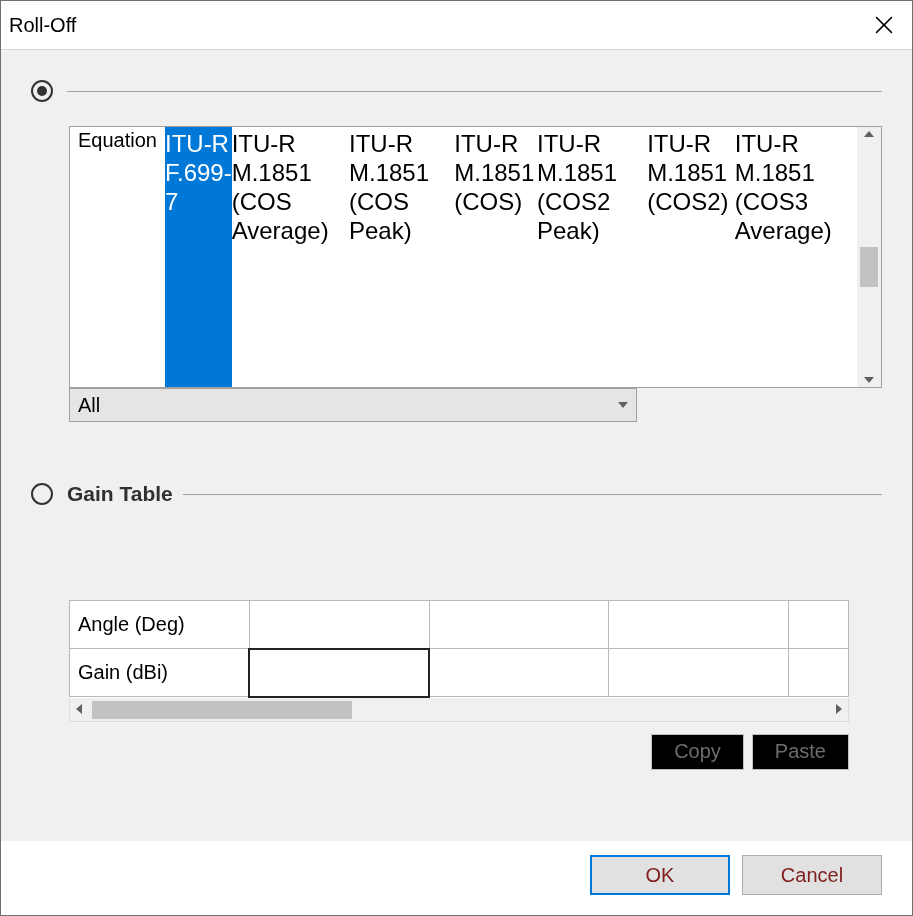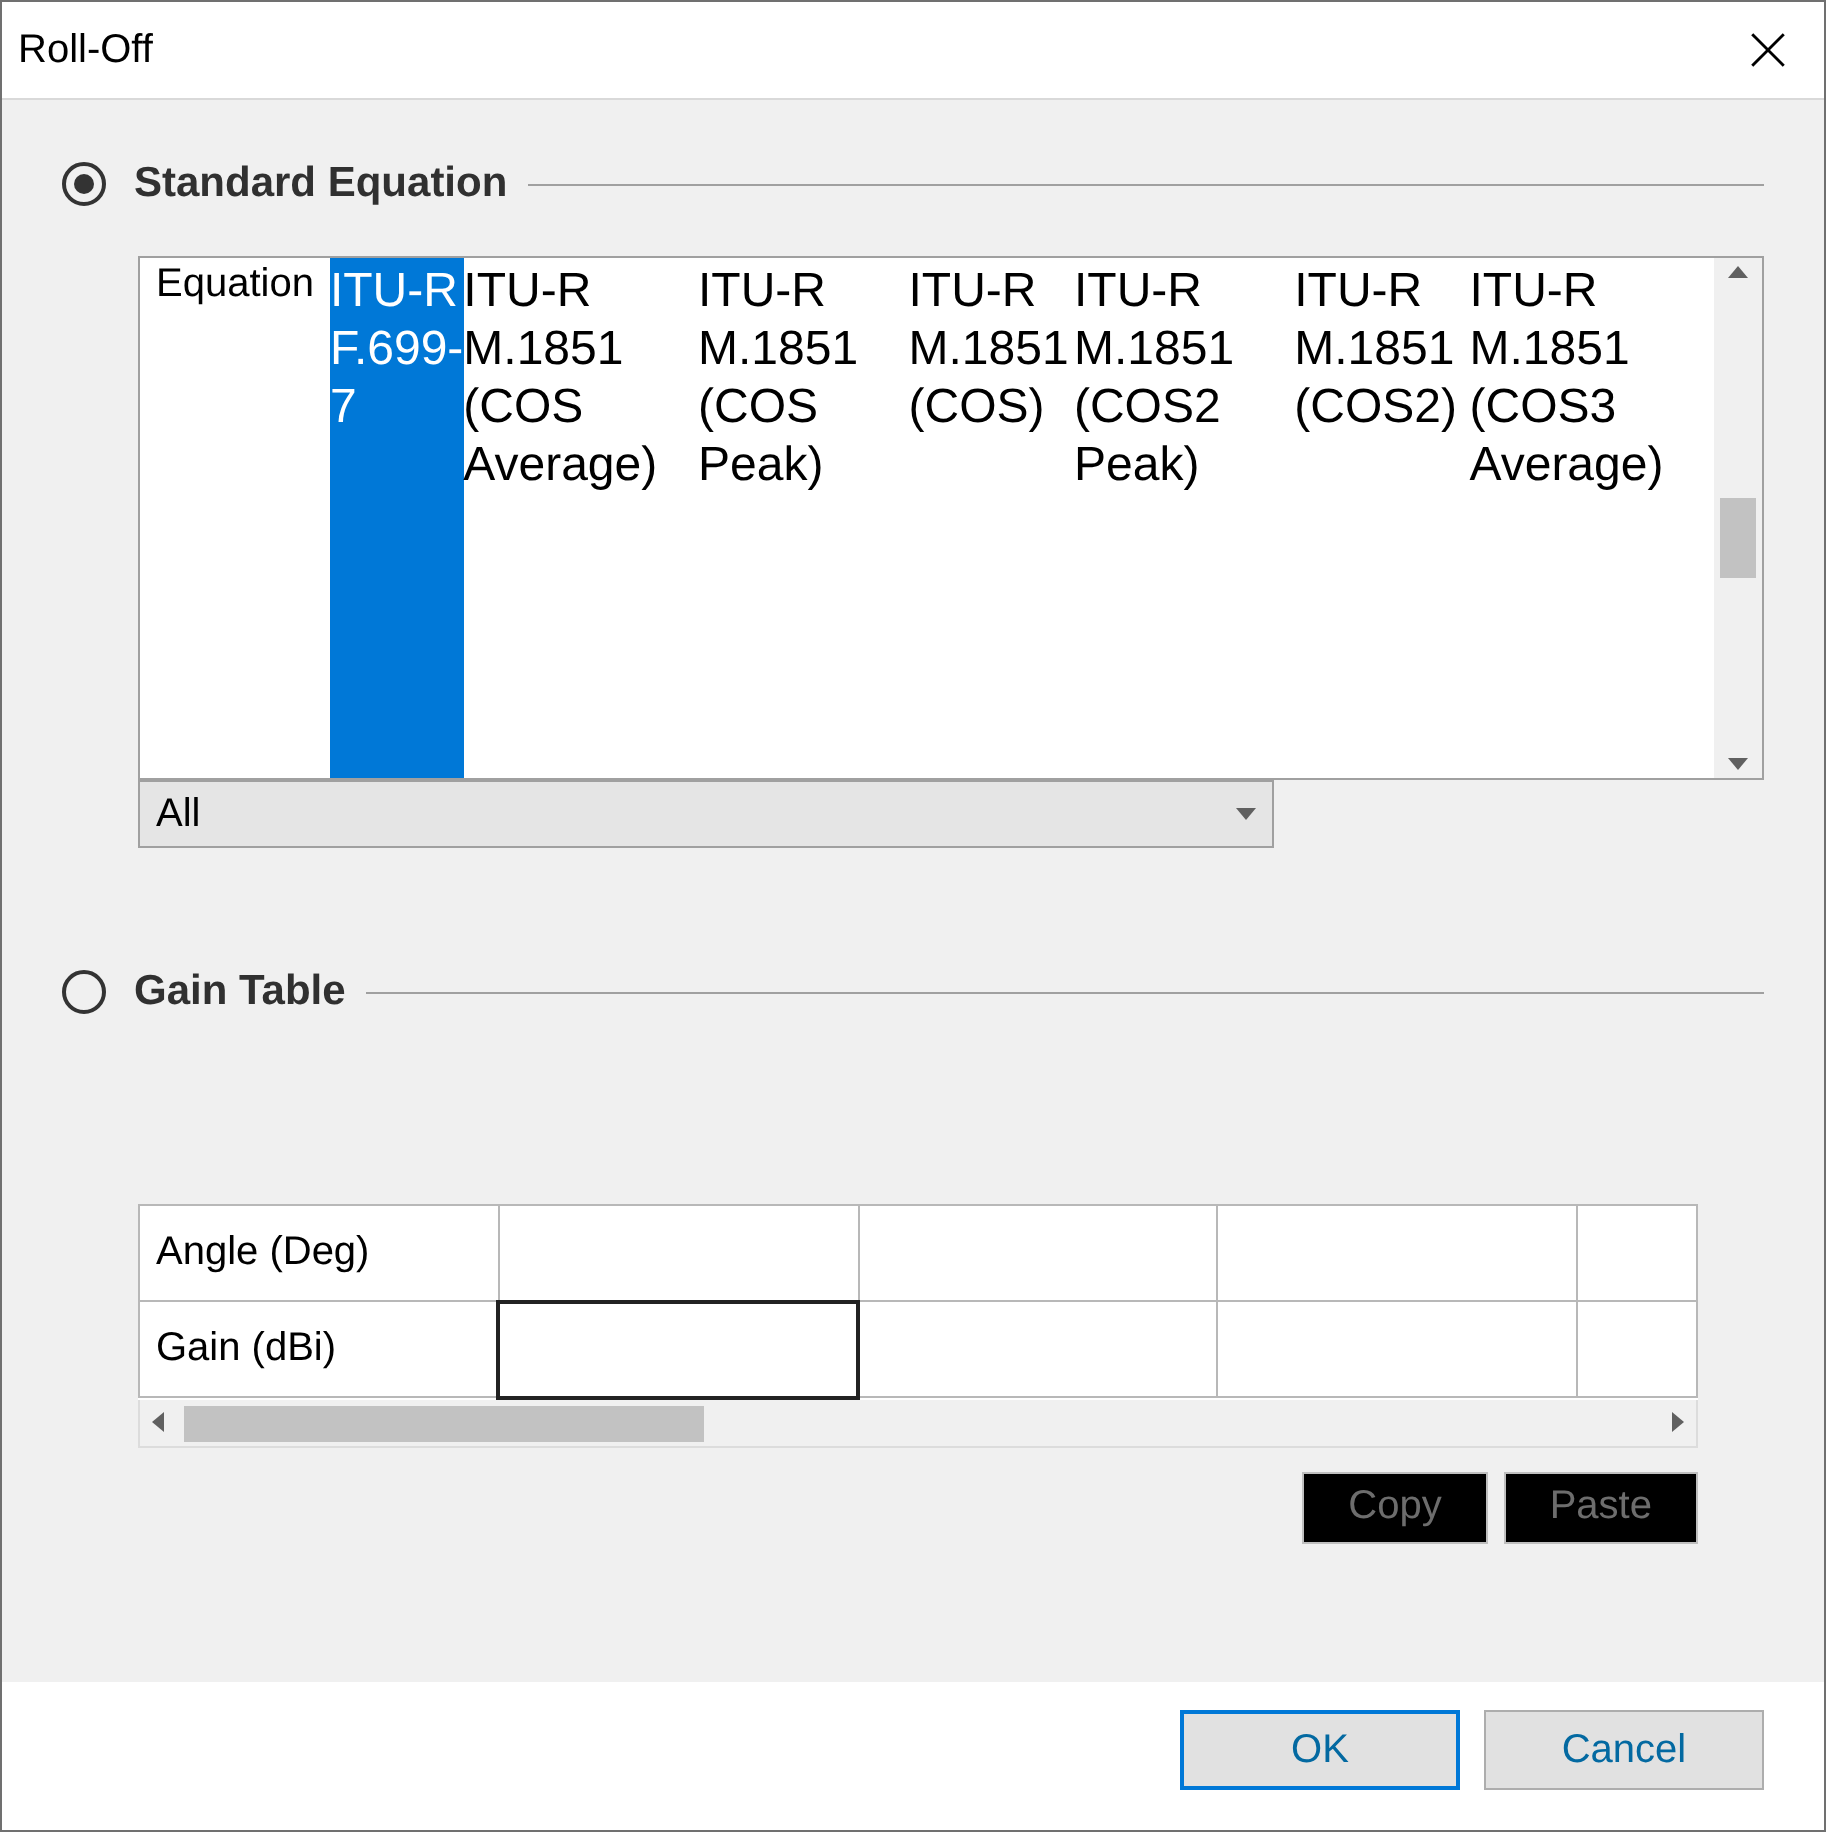--- a/index.html
+++ b/index.html
@@ -294,7 +294,6 @@
     <div class="group">
       <div class="group-header">
         <span class="radio-outer selected"></span>
-        <span class="group-title">Standard Equation</span>
         <span class="group-line"></span>
       </div>
 

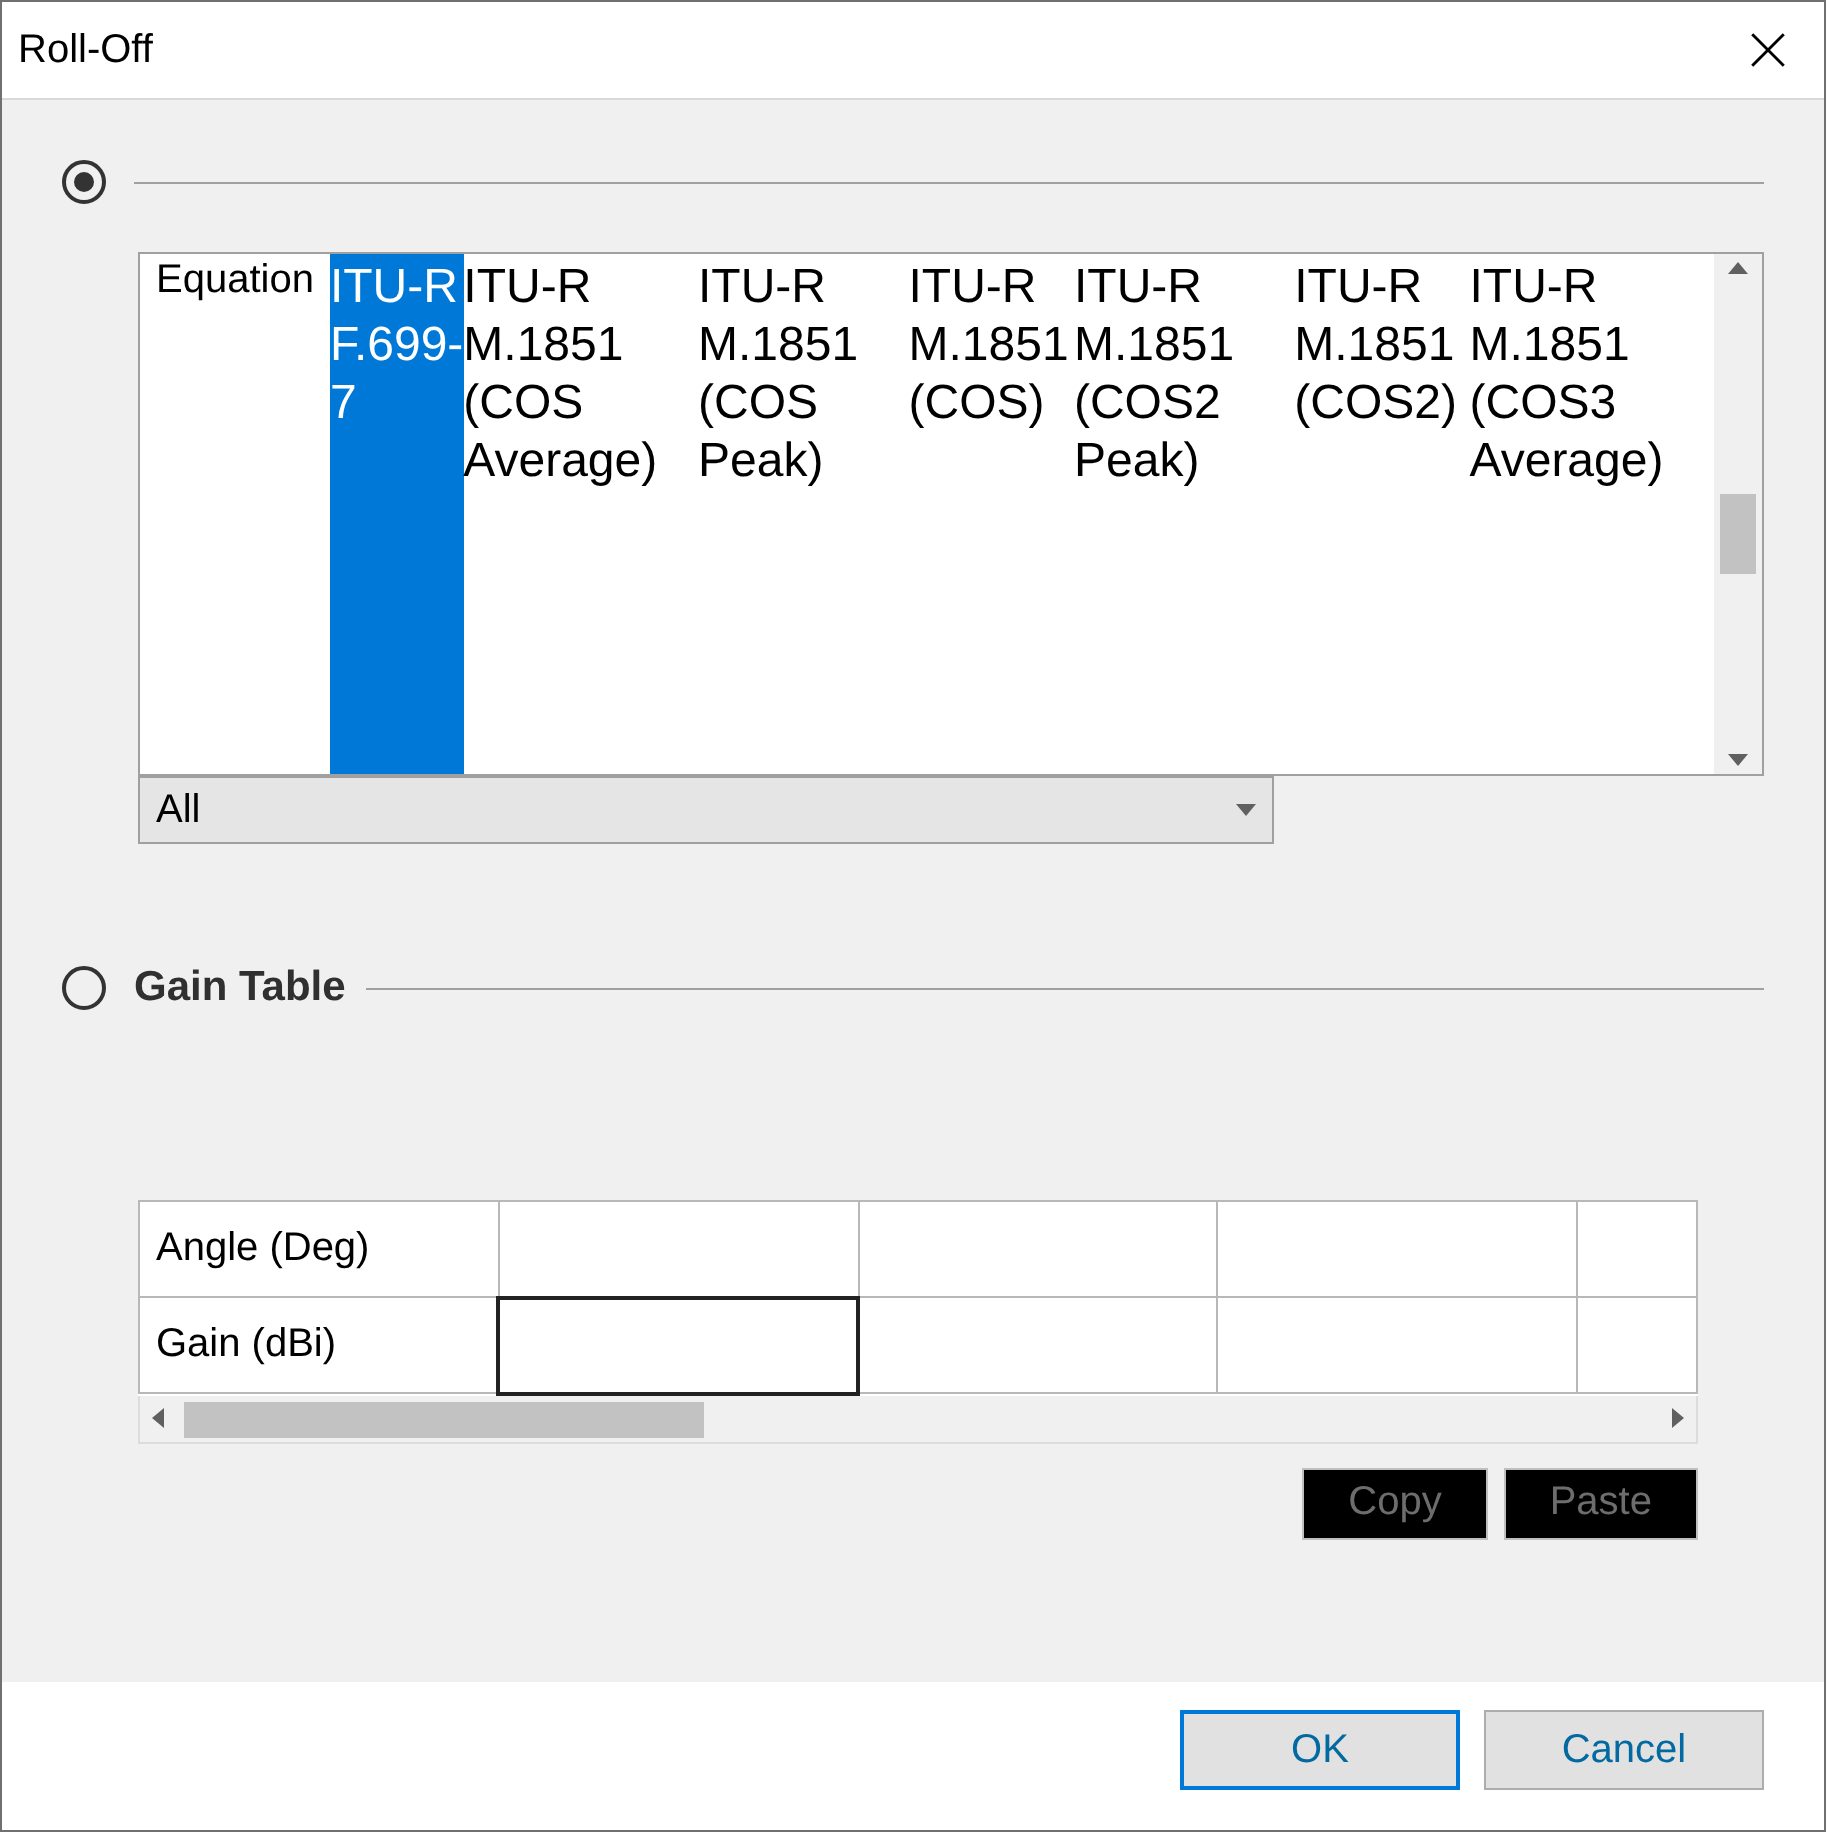--- a/index.html
+++ b/index.html
@@ -267,7 +267,7 @@
       background: #e1e1e1;
       border: 1px solid #adadad;
       cursor: pointer;
-      color: #0369a1;
+      color: #7f1d1d;
     }
     .footer-btn.primary {
       border: 2px solid #0078d7;

